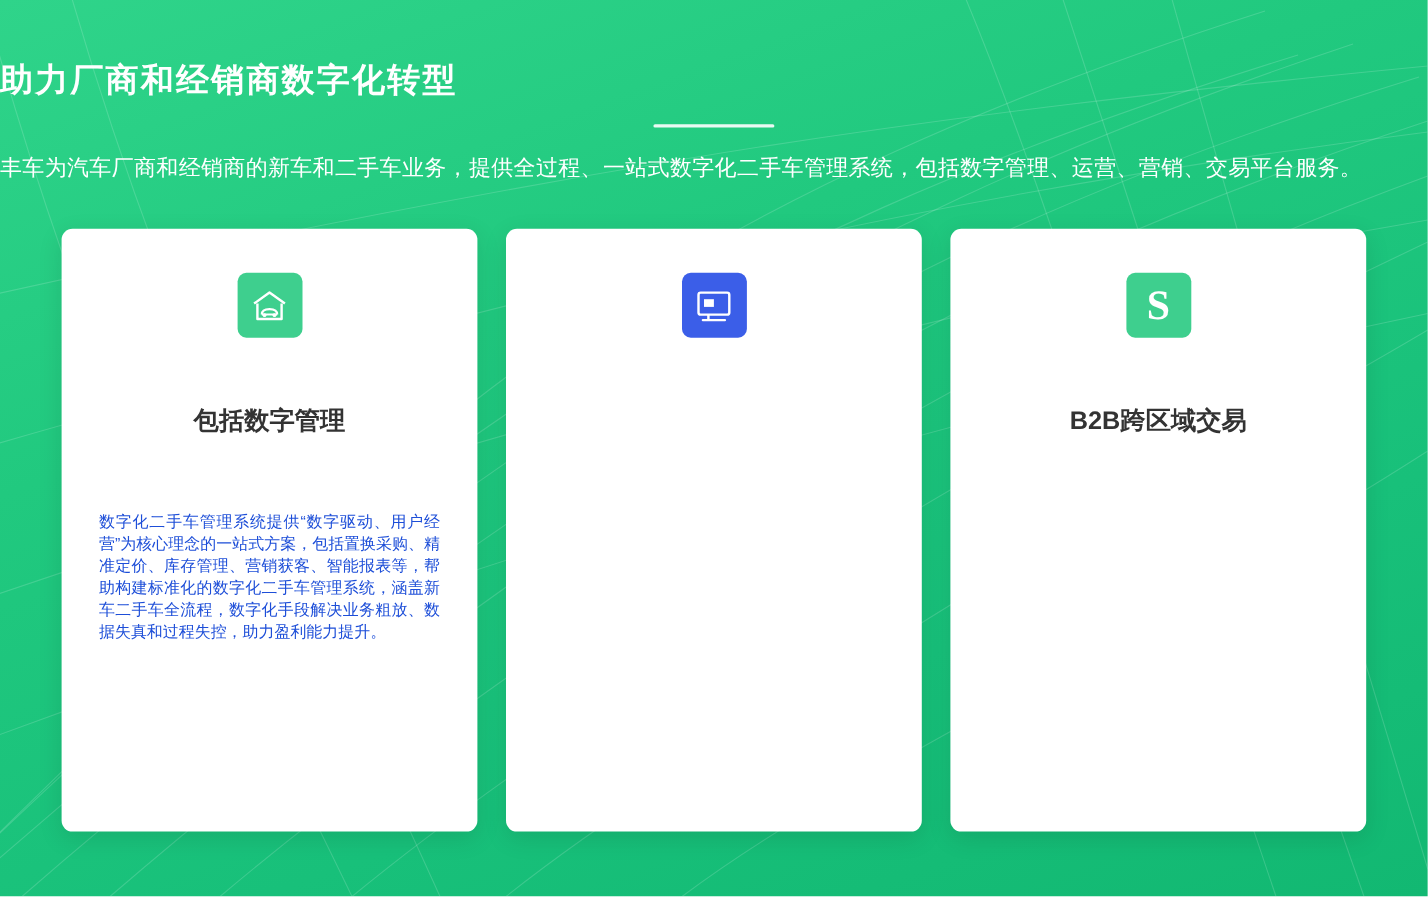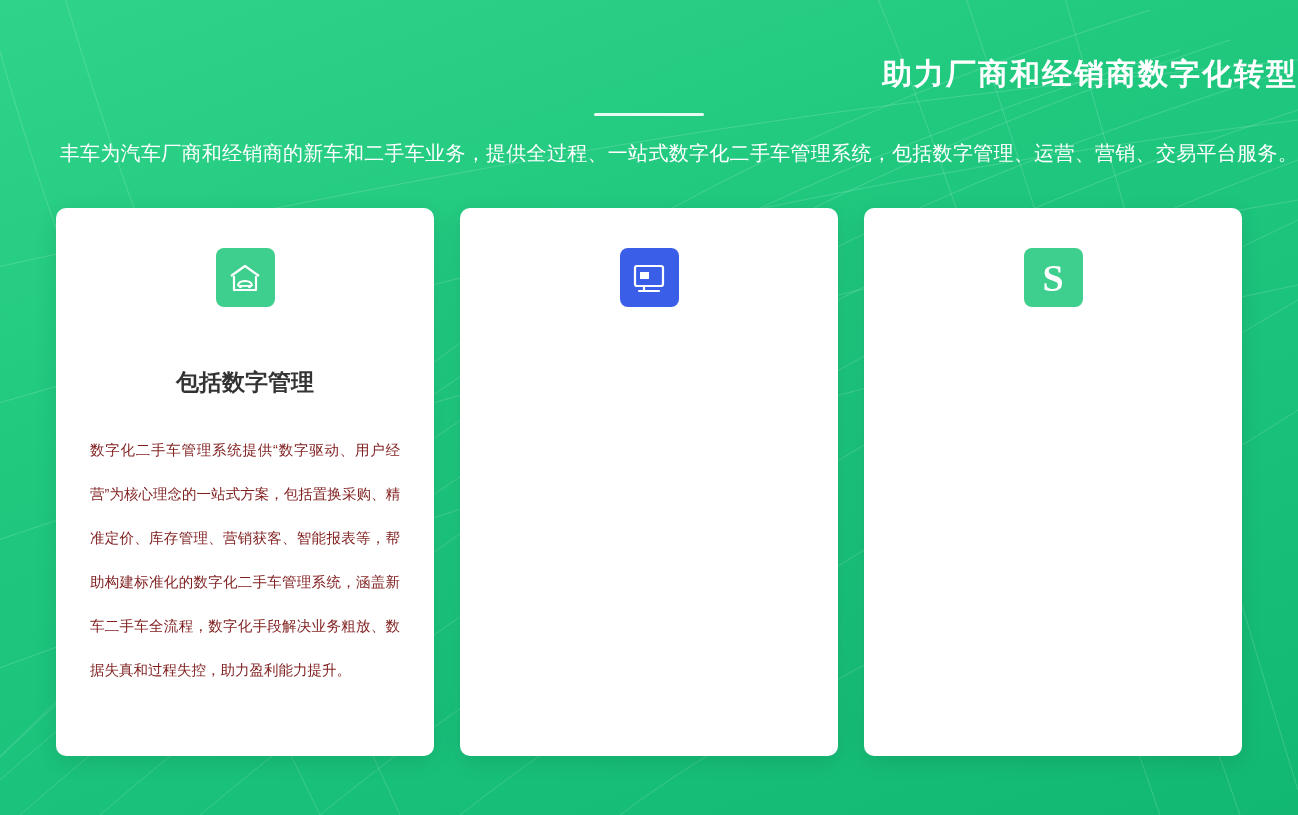--- a/index.html
+++ b/index.html
@@ -26,7 +26,7 @@
     position: relative;
     z-index: 2;
     padding-top: 54px;
-    text-align: right;
+    text-align: left;
   }
   .hero-title {
     color: #ffffff;

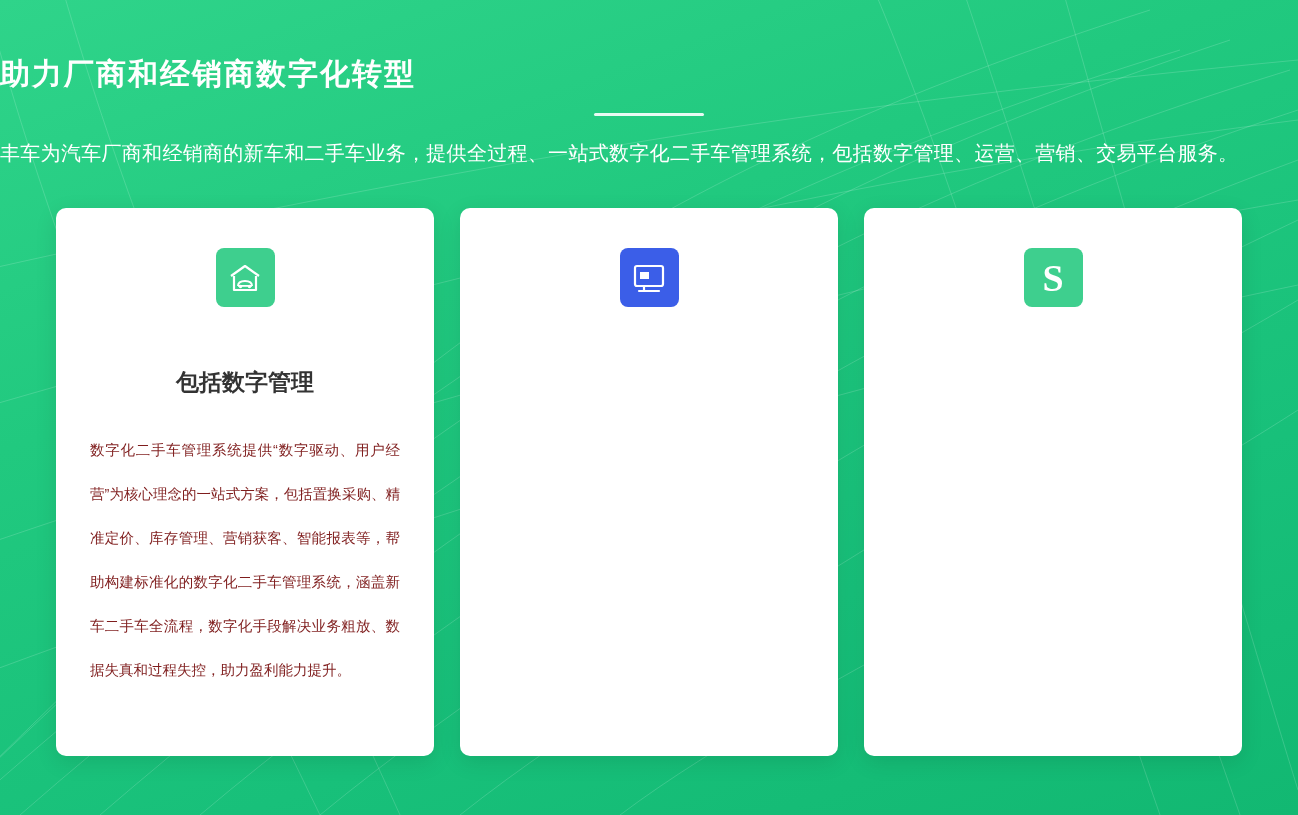--- a/index.html
+++ b/index.html
@@ -166,6 +166,7 @@
       <div class="card-icon icon-green2">
         <span class="icon-letter">S</span>
       </div>
+      <h2 class="card-title">B2B跨区域交易</h2>
     </div>
 
   </div>

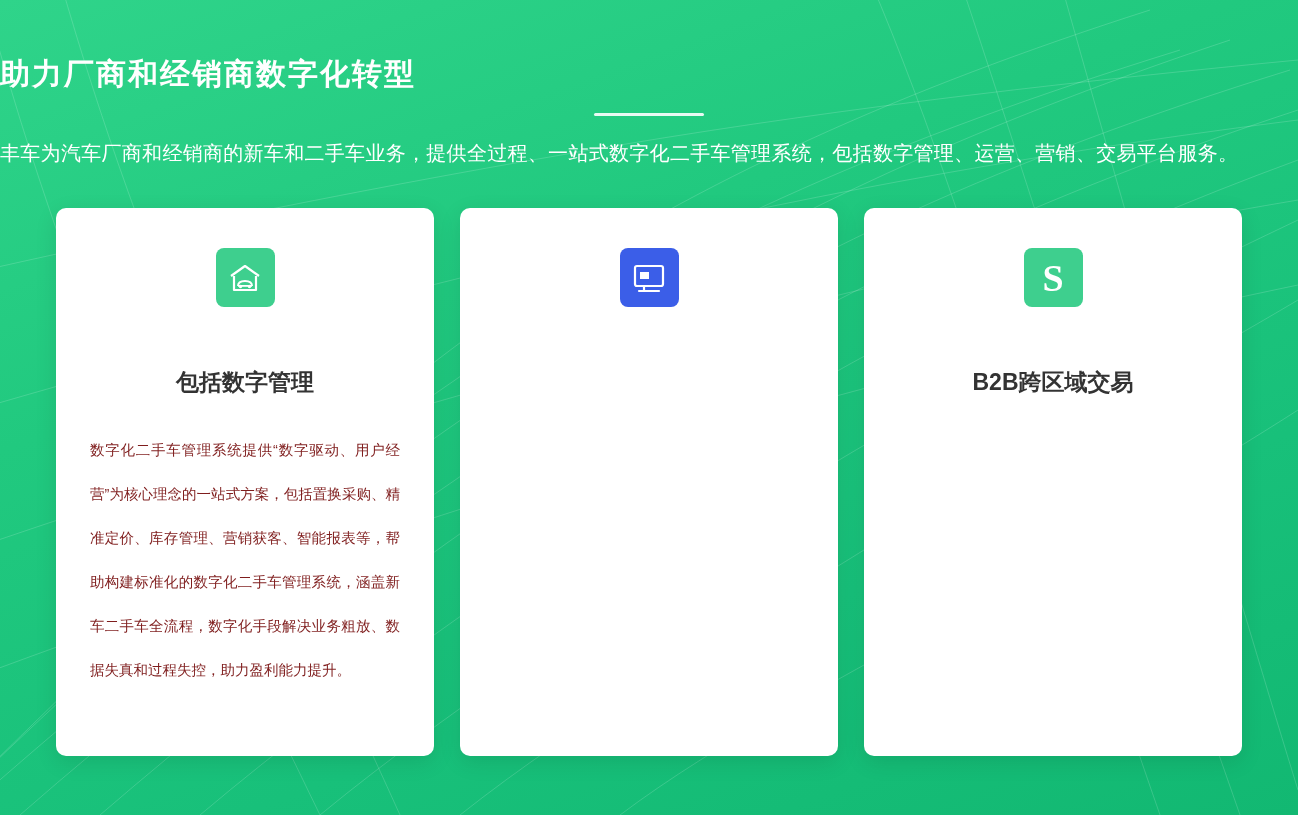--- a/index.html
+++ b/index.html
@@ -92,10 +92,10 @@
     line-height: 32px;
   }
   .card-text {
-    margin-top: 30px;
+    margin-top: 67px;
     font-size: 14.5px;
-    color: #7f1d1d;
-    line-height: 44px;
+    color: #1d4ed8;
+    line-height: 20px;
     text-align: justify;
     text-justify: inter-ideograph;
   }

